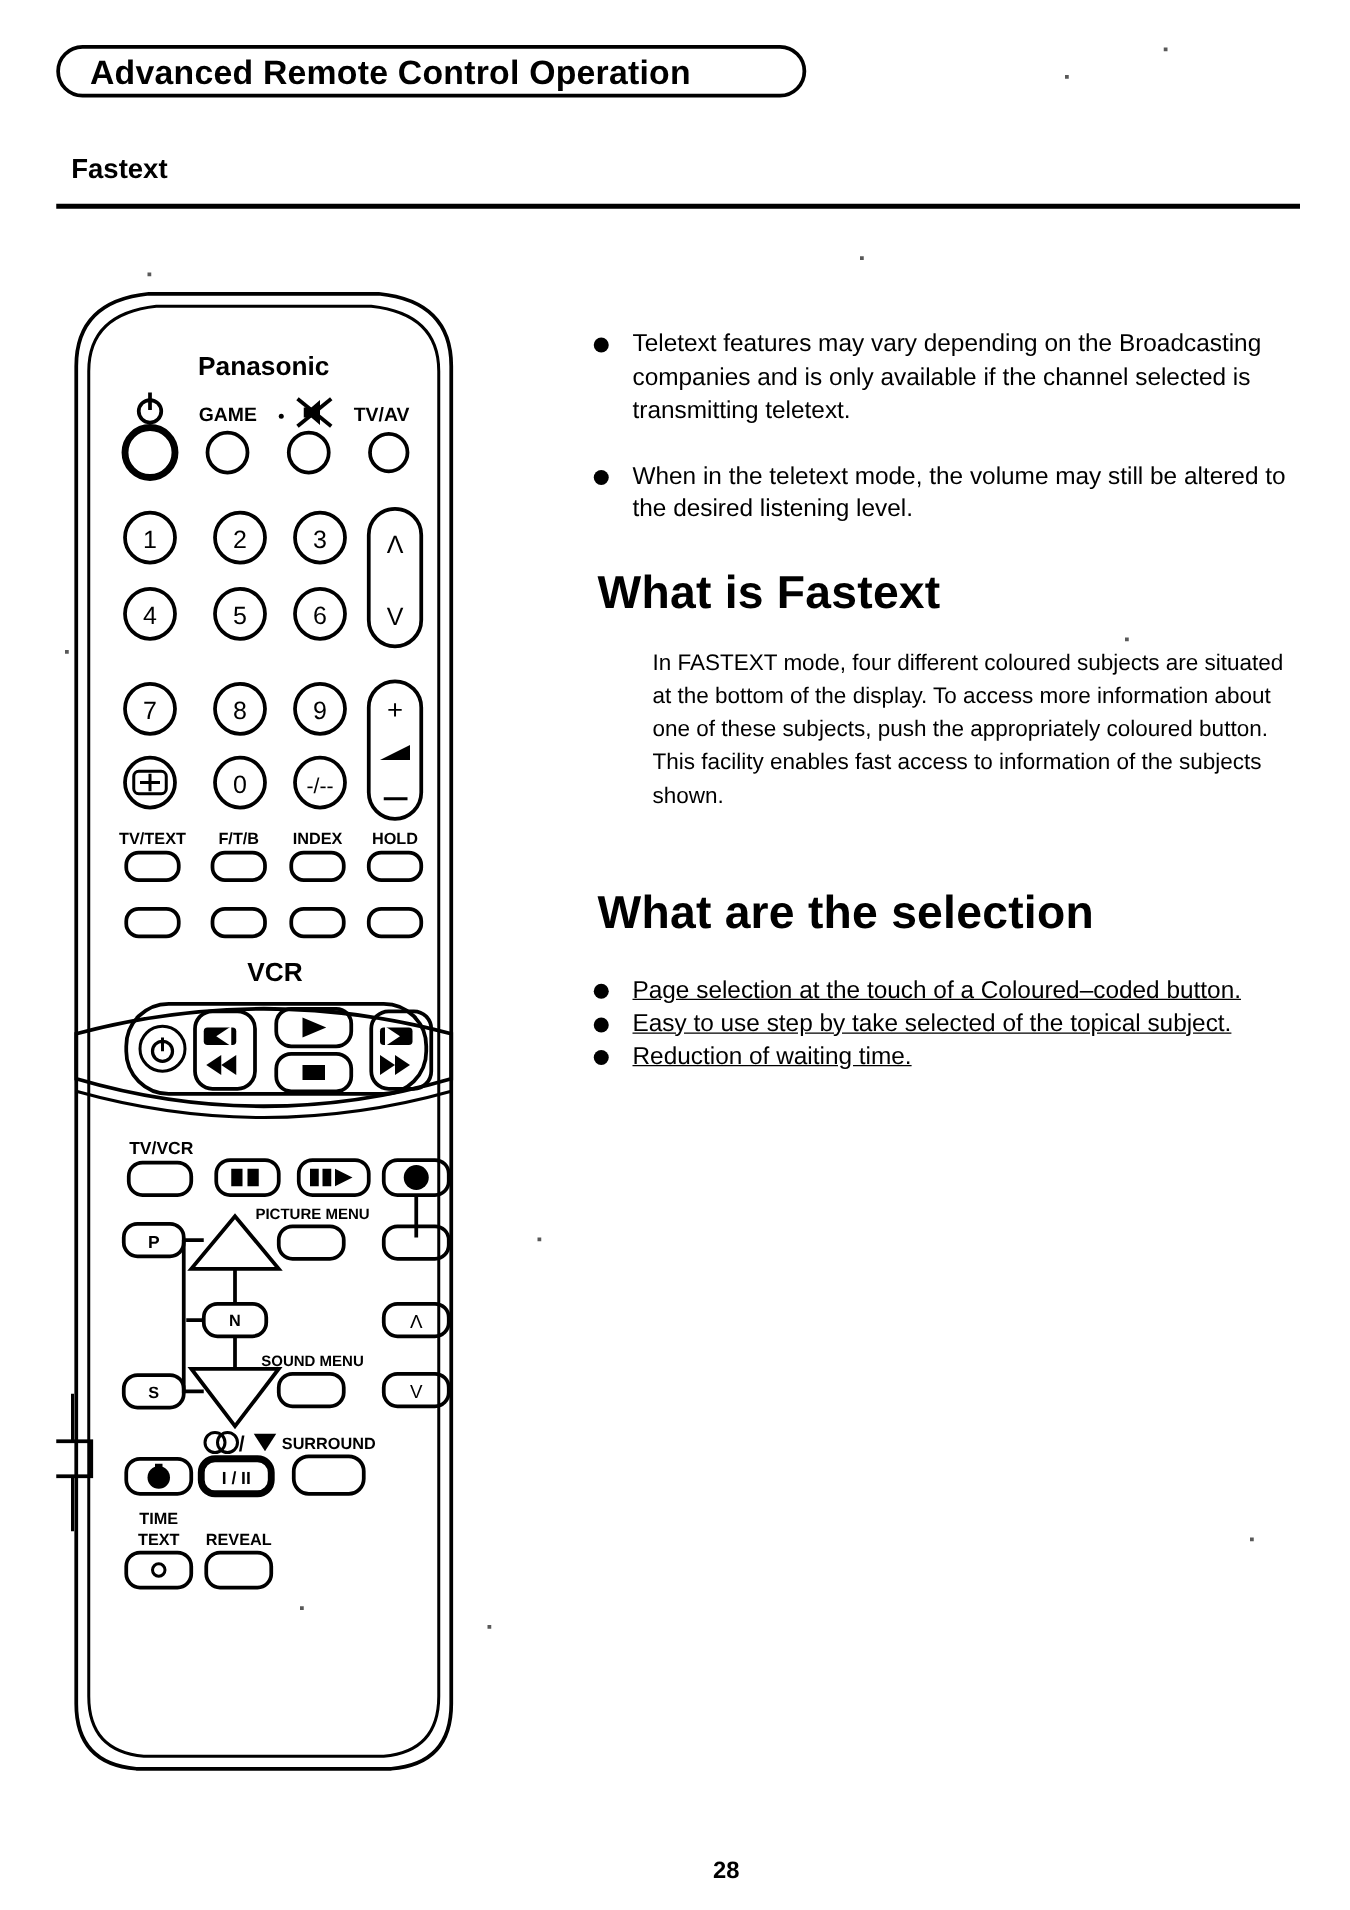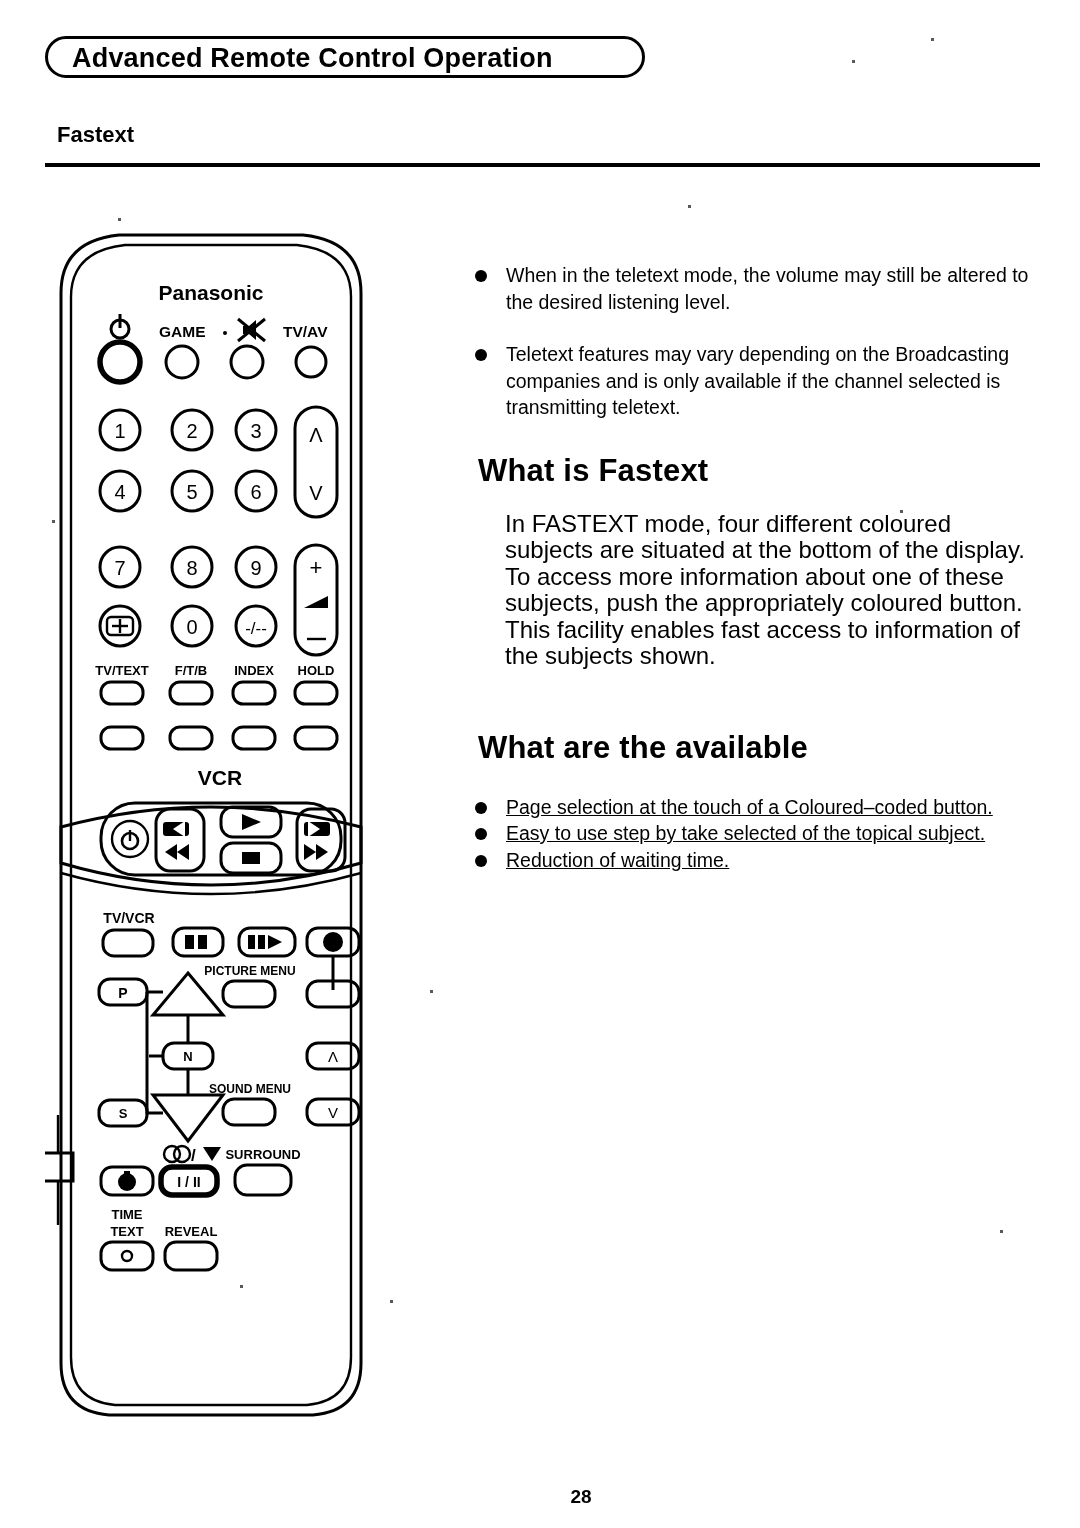--- a/index.html
+++ b/index.html
@@ -399,9 +399,9 @@
 
   <div class="right-col">
 
+    <div class="bullet-block">Teletext features may vary depending on the Broadcasting companies and is only available if the channel selected is transmitting teletext.</div>
+
     <div class="bullet-block">When in the teletext mode, the volume may still be altered to the desired listening level.</div>
-
-    <div class="bullet-block">Teletext features may vary depending on the Broadcasting companies and is only available if the channel selected is transmitting teletext.</div>
 
     <div class="heading2">What is Fastext</div>
 

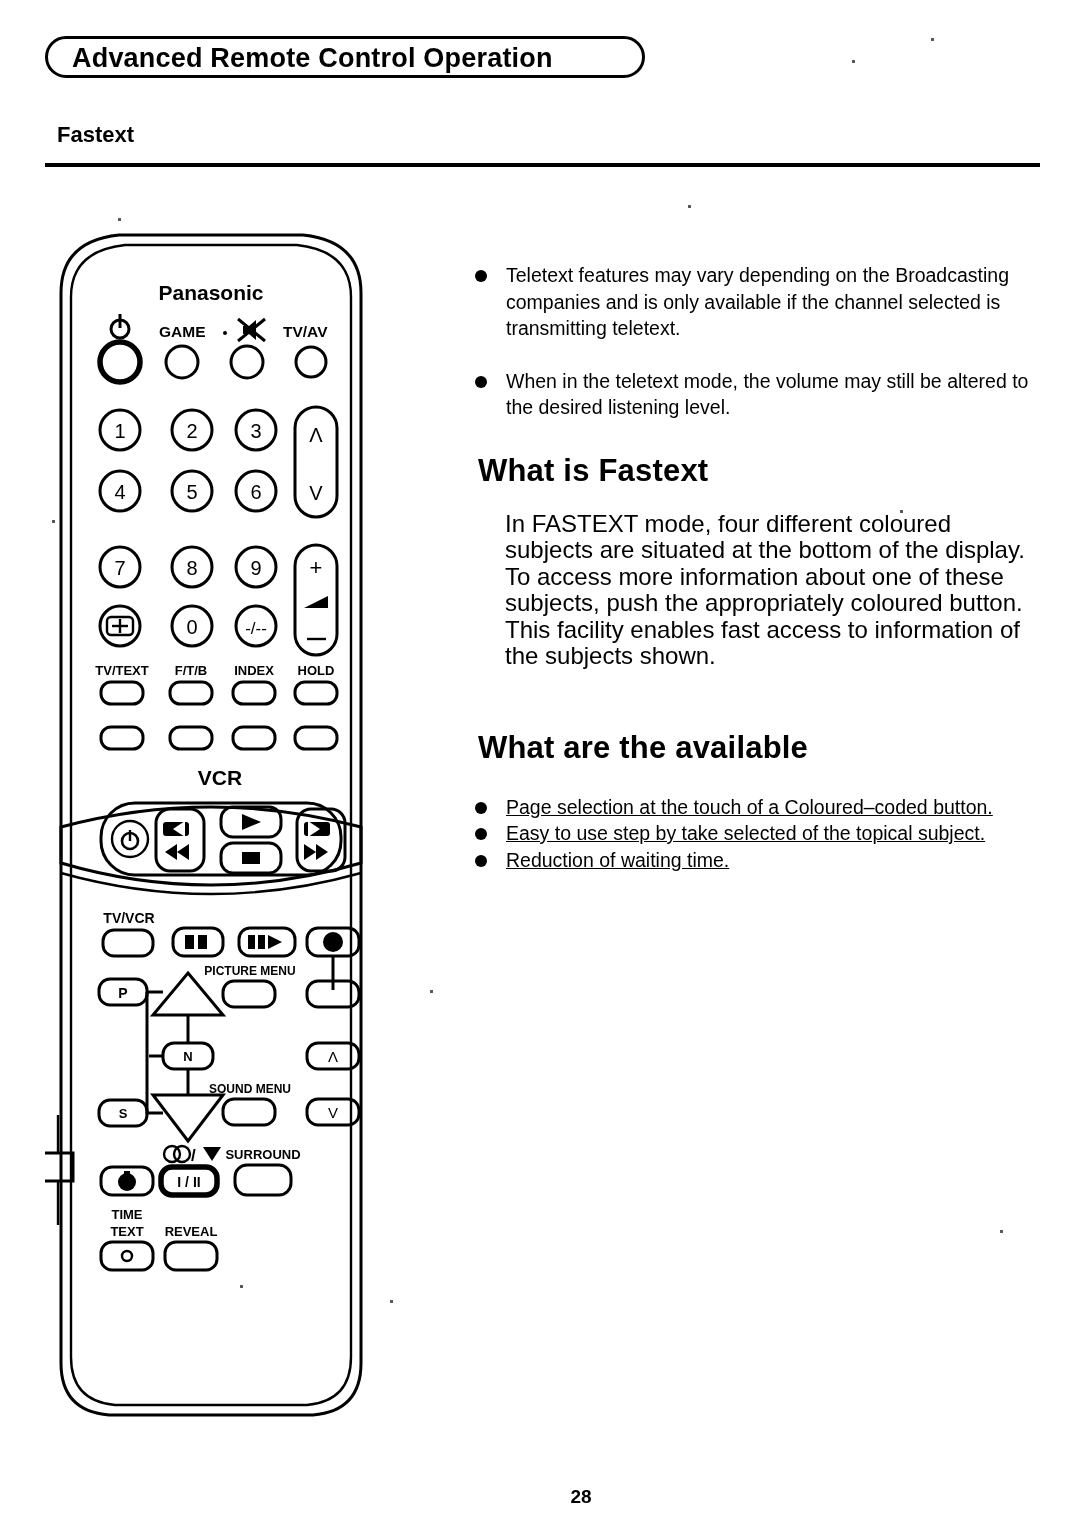--- a/index.html
+++ b/index.html
@@ -91,7 +91,7 @@
   }
 
   .heading2 {
-    font-size: 31px;
+    font-size: 37px;
     font-weight: bold;
     margin: 32px 0 22px 8px;
     letter-spacing: 0.2px;

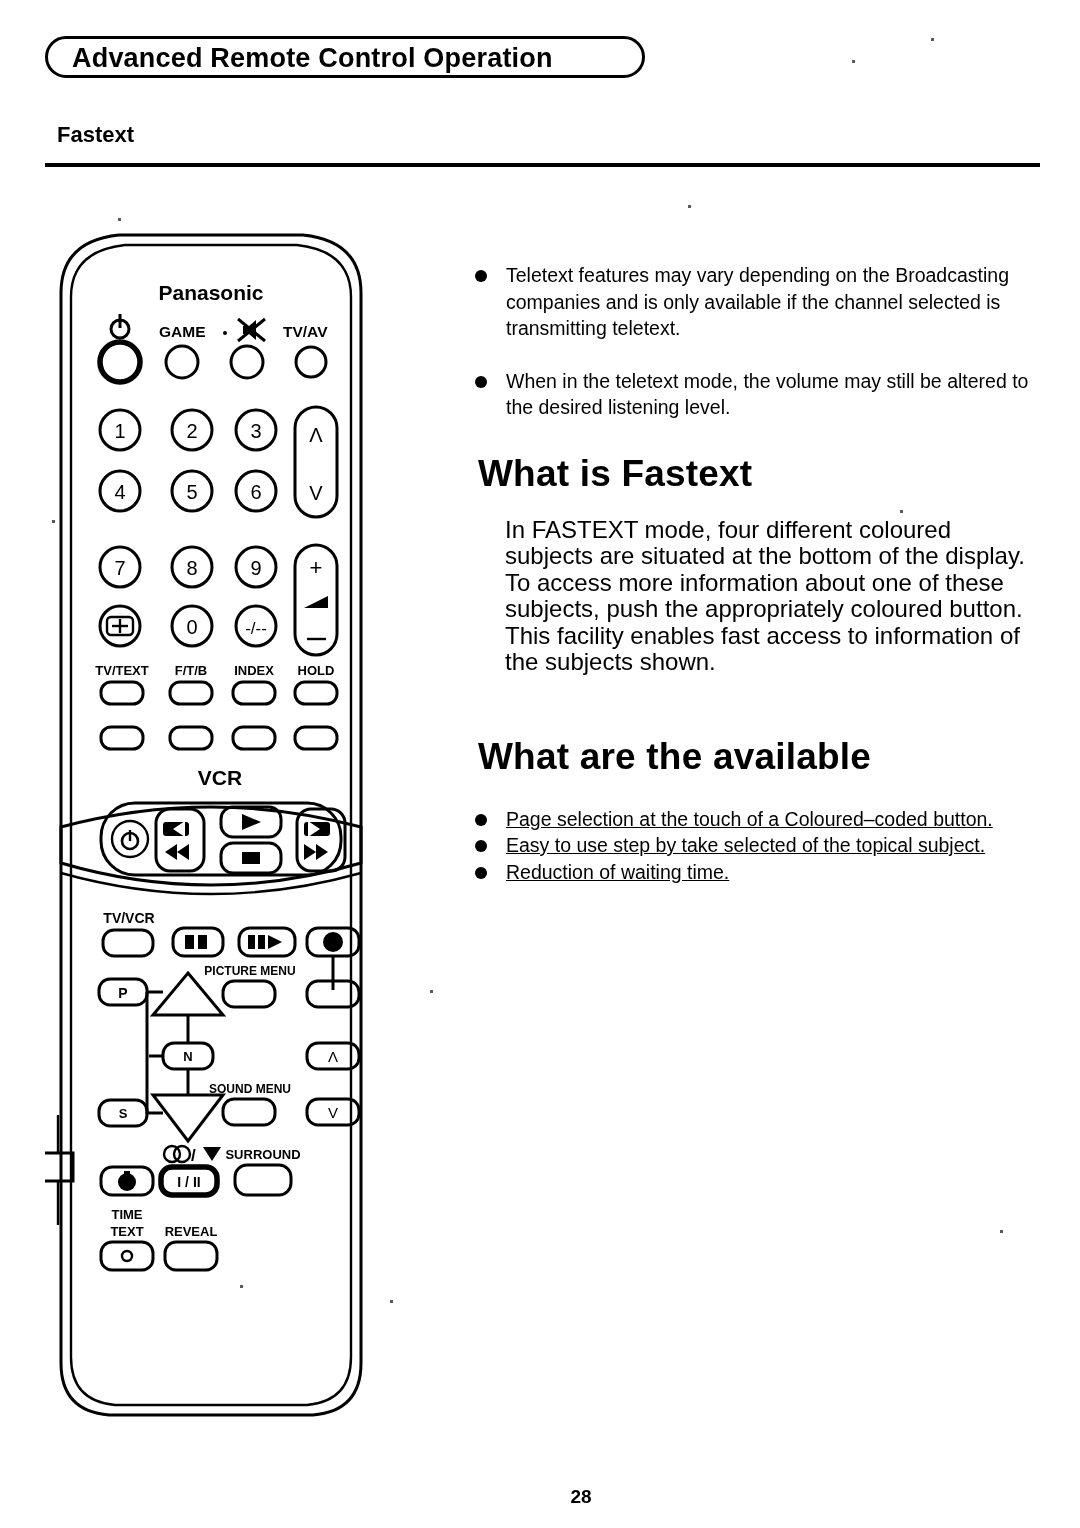--- a/index.html
+++ b/index.html
@@ -101,9 +101,9 @@
     margin-bottom: 28px;
   }
   .body-para {
-    font-size: 24px;
+    font-size: 18px;
     line-height: 26.5px;
-    margin-left: 35px;
+    margin-left: 52px;
   }
   .adv-list {
     margin: 0;

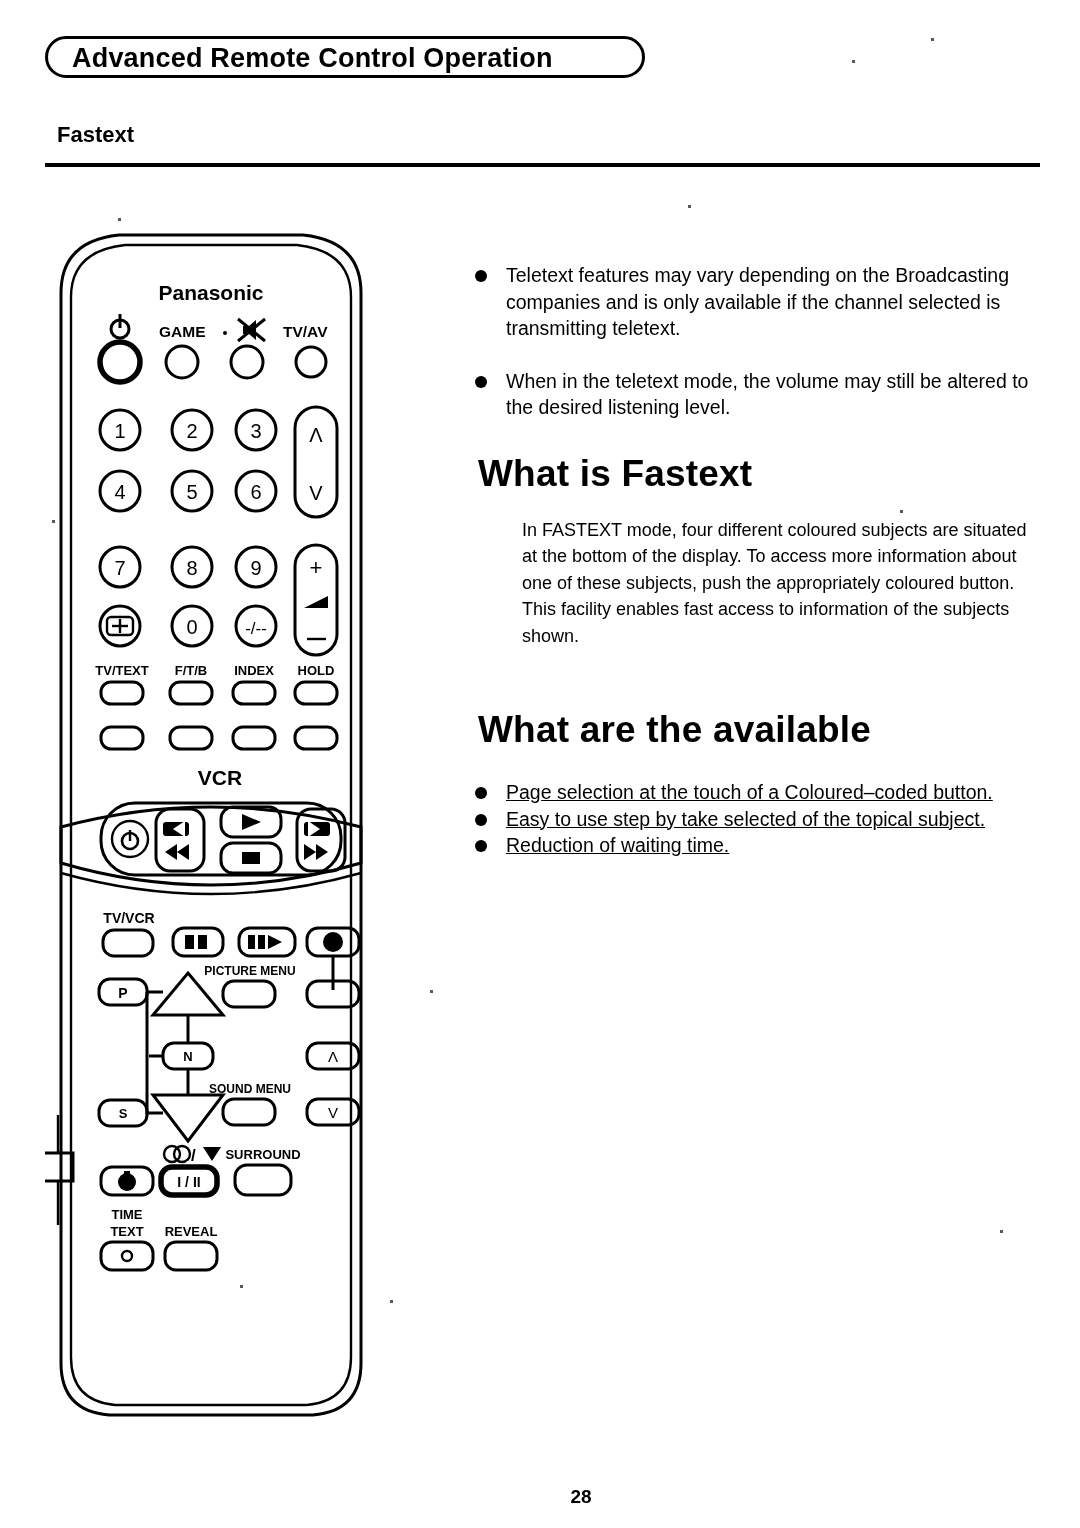--- a/index.html
+++ b/index.html
@@ -407,7 +407,7 @@
 
     <div class="body-para">In FASTEXT mode, four different coloured subjects are situated at the bottom of the display. To access more information about one of these subjects, push the appropriately coloured button. This facility enables fast access to information of the subjects shown.</div>
 
-    <div class="heading2 advantages">What are the available</div>
+    <div class="heading2 advantages">What are the selection</div>
 
     <ul class="adv-list">
       <li>Page selection at the touch of a Coloured–coded button.</li>

